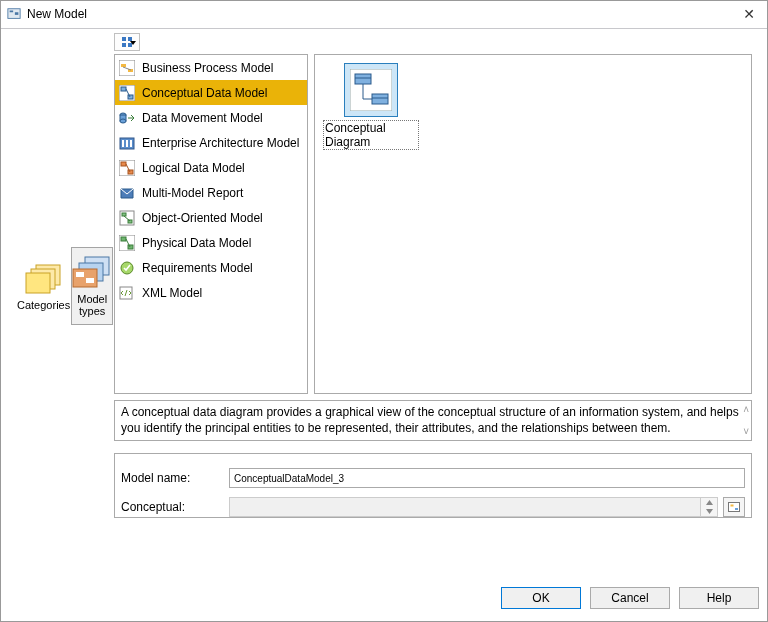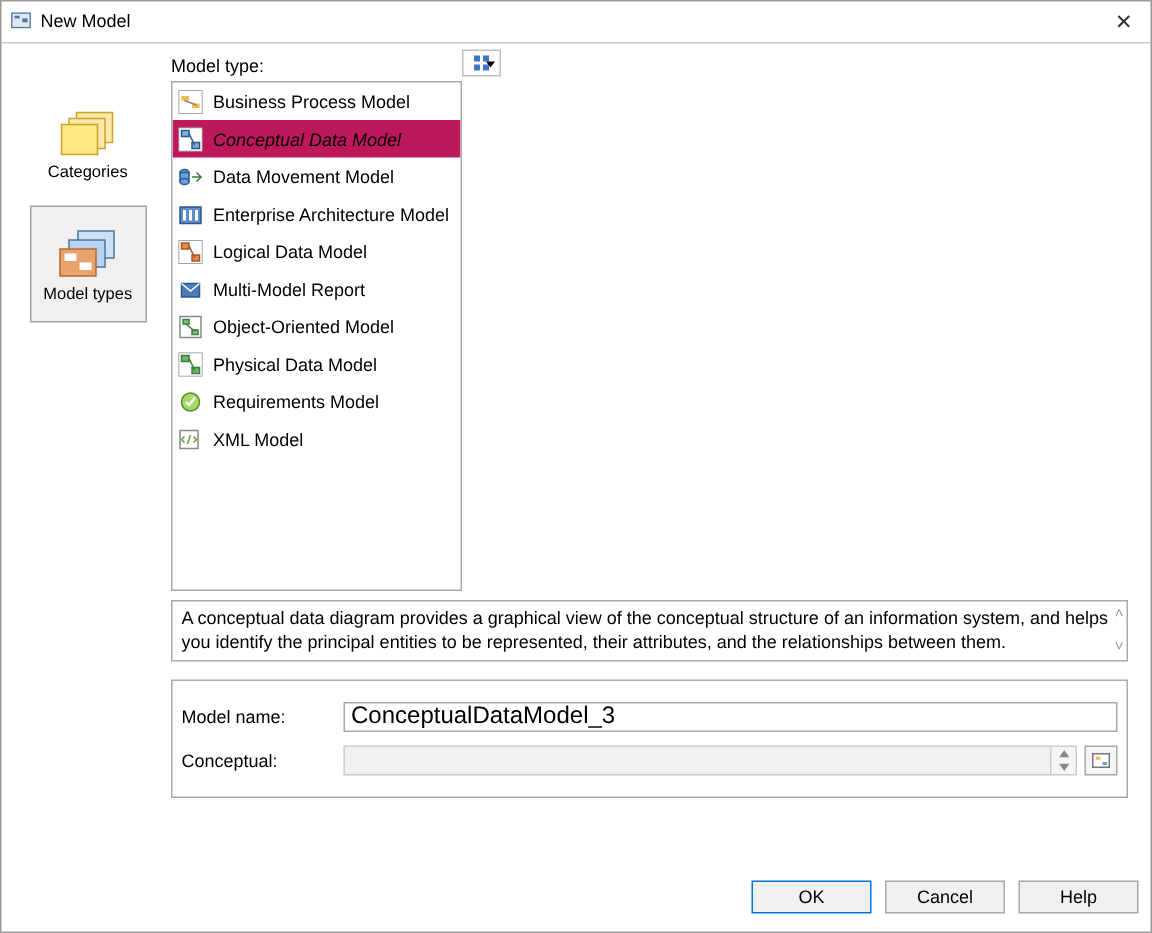--- a/index.html
+++ b/index.html
@@ -121,7 +121,6 @@
 
   <div class="main">
     <div class="top-row">
-      <div class="top-left">Model type:</div>
       <div class="viewopt">
         <svg viewBox="0 0 12 12">
             <rect x="1" y="1" width="4" height="4" fill="#3a78c3"></rect>

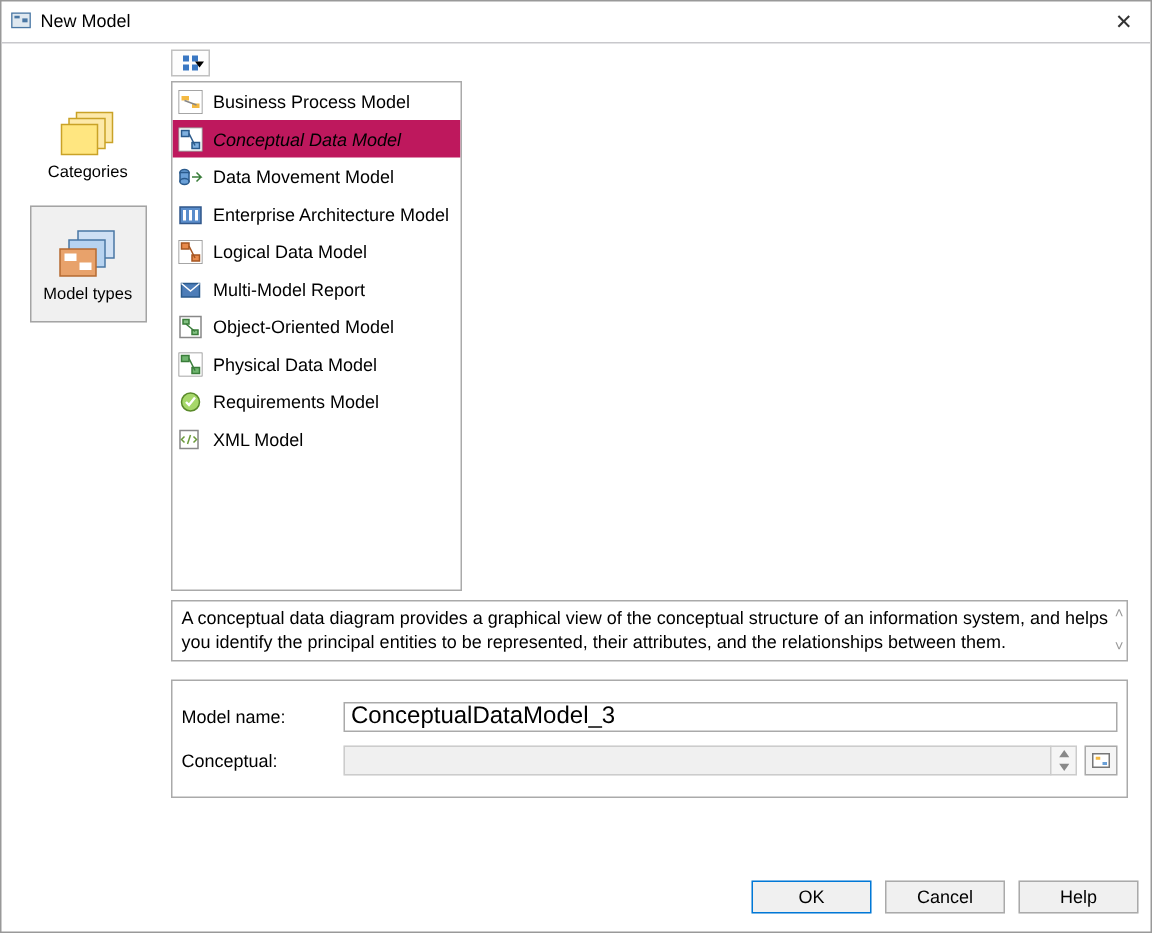--- a/index.html
+++ b/index.html
@@ -41,7 +41,7 @@
   .diagram-panel { flex:1; margin-left:6px; display:flex; flex-wrap:wrap; align-content:flex-start; padding:8px; }
 
   .mt-item { display:flex; align-items:center; padding:2px 3px; height:25px; cursor:default; }
-  .mt-item.selected { background:#be185d;font-style:italic; }
+  .mt-item.selected { background:#eab308; }
   .mt-item .mt-icn { width:18px; height:18px; margin-right:6px; display:flex; align-items:center; justify-content:center; }
   .mt-item .mt-icn svg { width:16px; height:16px; display:block; }
   .mt-item .mt-lbl { font-size:12px; }

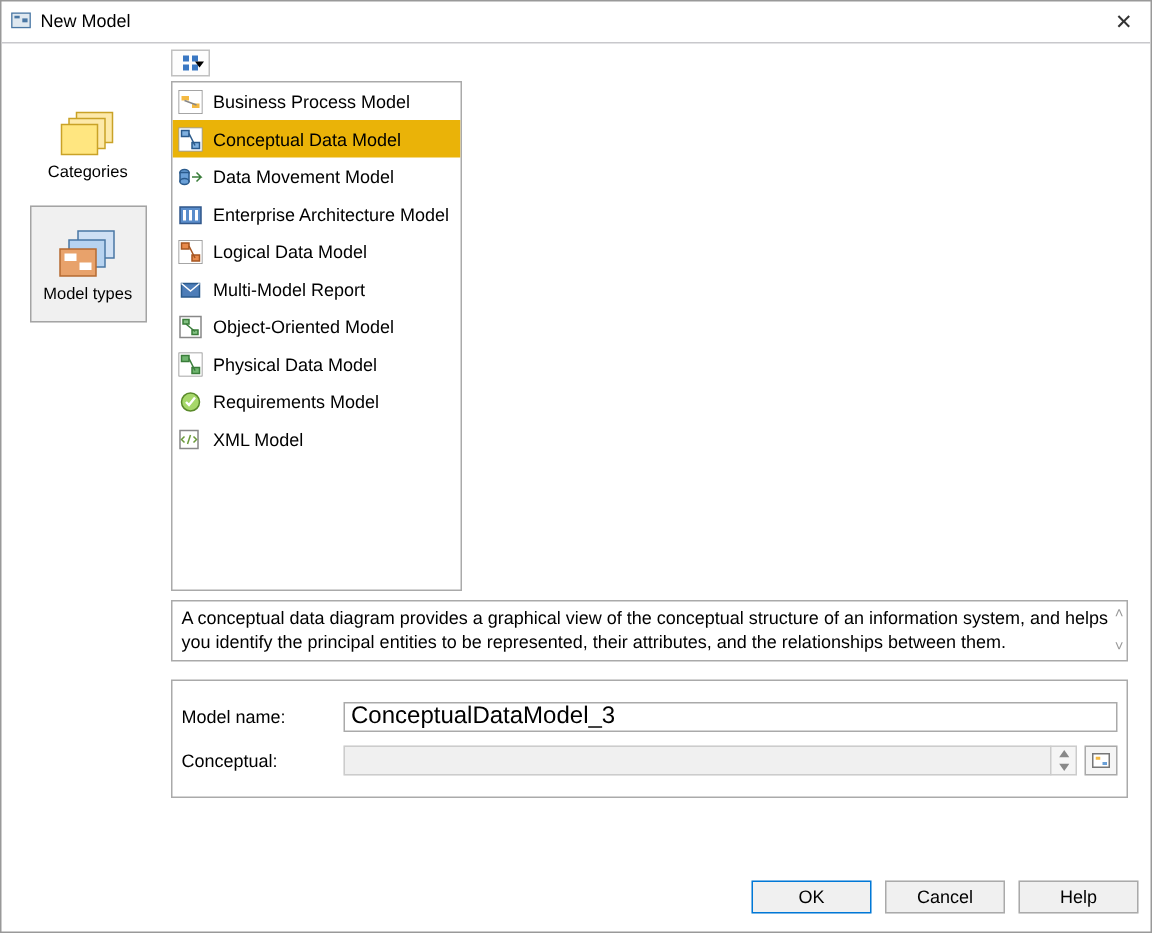--- a/index.html
+++ b/index.html
@@ -252,6 +252,21 @@
         </div>
       </div>
 
+      <div class="panel diagram-panel">
+        <div class="dia-item selected">
+          <div class="dia-frame">
+            <svg viewBox="0 0 42 42">
+              <rect x="0" y="0" width="42" height="42" fill="#fff" stroke="#9aa"></rect>
+              <rect x="5" y="5" width="16" height="10" fill="#7fb0df" stroke="#2a5a8c"></rect>
+              <line x1="5" y1="9" x2="21" y2="9" stroke="#2a5a8c"></line>
+              <rect x="22" y="25" width="16" height="10" fill="#7fb0df" stroke="#2a5a8c"></rect>
+              <line x1="22" y1="29" x2="38" y2="29" stroke="#2a5a8c"></line>
+              <polyline points="13,15 13,30 22,30" stroke="#2a5a8c" fill="none"></polyline>
+            </svg>
+          </div>
+          <div class="dia-lbl">Conceptual Diagram</div>
+        </div>
+      </div>
     </div>
 
     <div class="desc-box">

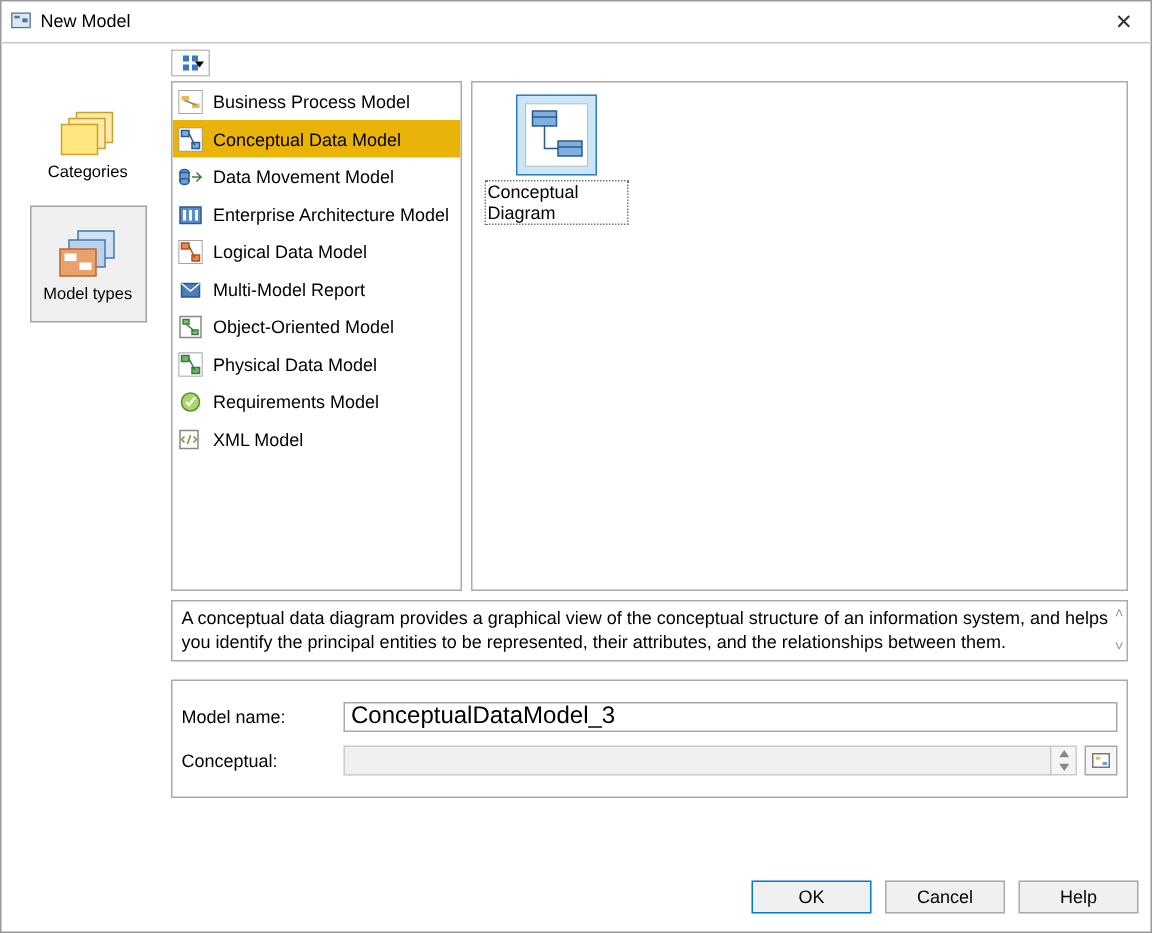--- a/index.html
+++ b/index.html
@@ -19,7 +19,7 @@
   .body { padding:4px 15px 0 15px; display:flex; }
 
   
-  .leftcol { width:85px; display:flex; flex-direction:column; align-items:center; padding-top:23px; }
+  .leftcol { width:85px; display:flex; flex-direction:row; align-items:center; padding-top:23px; }
   .nav-item { width:78px; height:78px; display:flex; flex-direction:column; align-items:center; justify-content:center; cursor:default; margin-bottom:3px; border:1px solid transparent; }
   .nav-item .icn { width:40px; height:36px; margin-bottom:3px; display:flex; align-items:center; justify-content:center; }
   .nav-item .lbl { font-size:11px; text-align:center; }

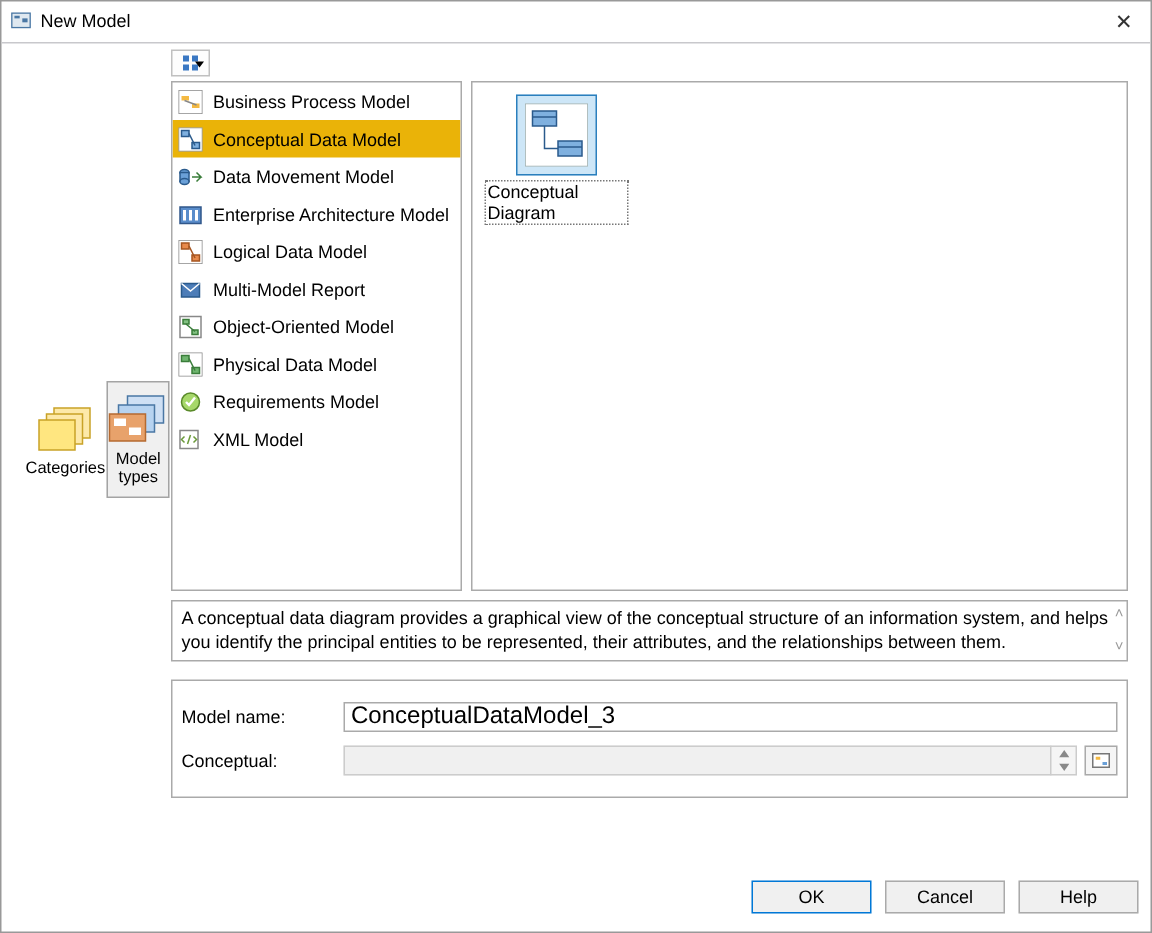--- a/index.html
+++ b/index.html
@@ -57,7 +57,7 @@
   .desc-box .sc-up { top:2px; }
   .desc-box .sc-dn { bottom:2px; }
 
-  .form-box { border:1px solid #aaa; margin-top:12px; padding:14px 6px 14px 6px; }
+  .form-box { border:1px solid #aaa; margin-top:12px; padding:14px 6px 0 6px; }
   .form-row { display:flex; align-items:center; margin-bottom:9px; }
   .form-row:last-child { margin-bottom:0; }
   .form-lbl { width:108px; font-size:12px; }

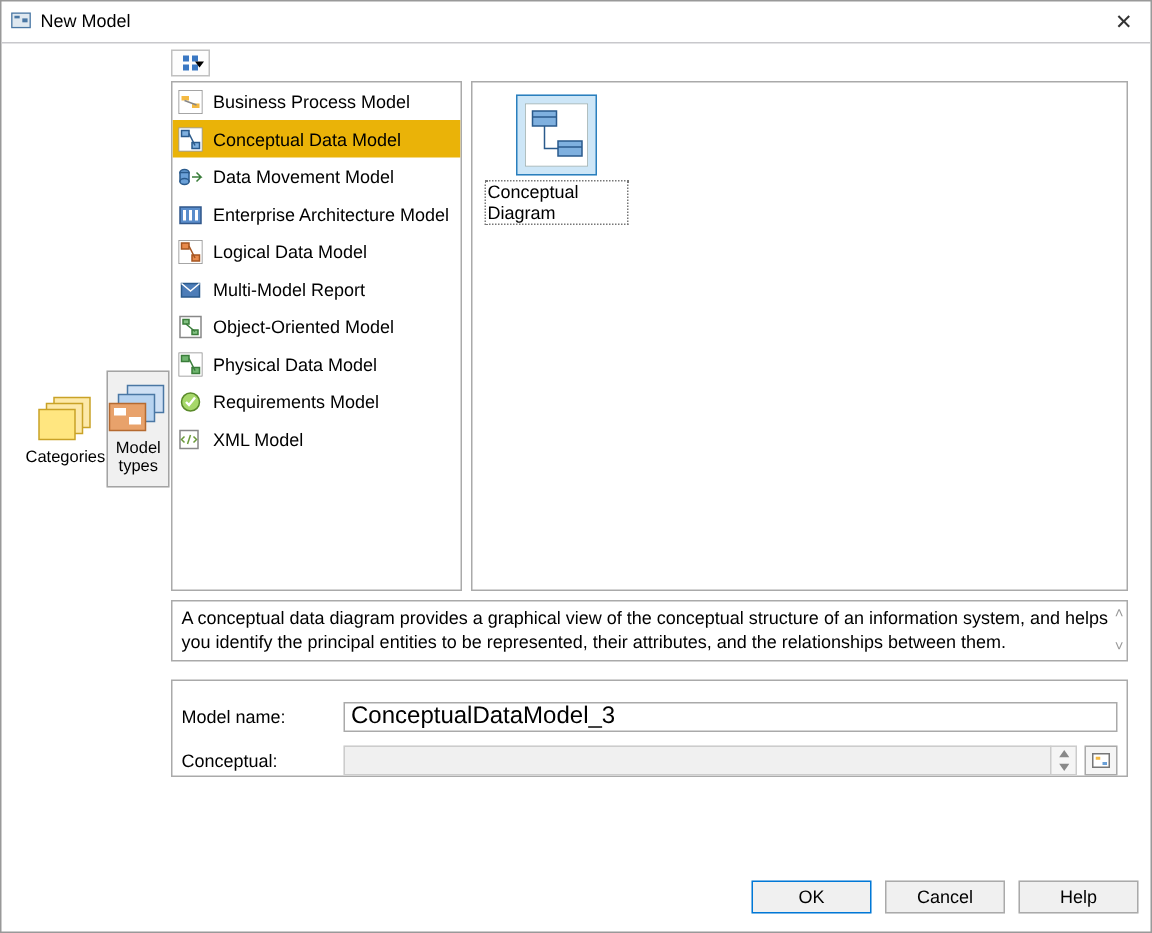--- a/index.html
+++ b/index.html
@@ -62,7 +62,7 @@
   .form-row:last-child { margin-bottom:0; }
   .form-lbl { width:108px; font-size:12px; }
   .form-ctrl { flex:1; display:flex; align-items:center; }
-  input.txt { flex:1; height:20px; border:1px solid #aaa; font-size:16px; padding:0 4px; outline:none; }
+  input.txt { flex:1; height:20px; border:1px solid #aaa; font-size:10px; padding:0 4px; outline:none; }
   .ext-input { flex:1; height:20px; border:1px solid #ccc; background:#f0f0f0; display:flex; align-items:center; padding:0 4px; color:#666; }
   .spin { width:18px; height:20px; border:1px solid #ccc; background:#f5f5f5; display:flex; flex-direction:column; margin-left:-1px; }
   .spin div { flex:1; display:flex; align-items:center; justify-content:center; }

